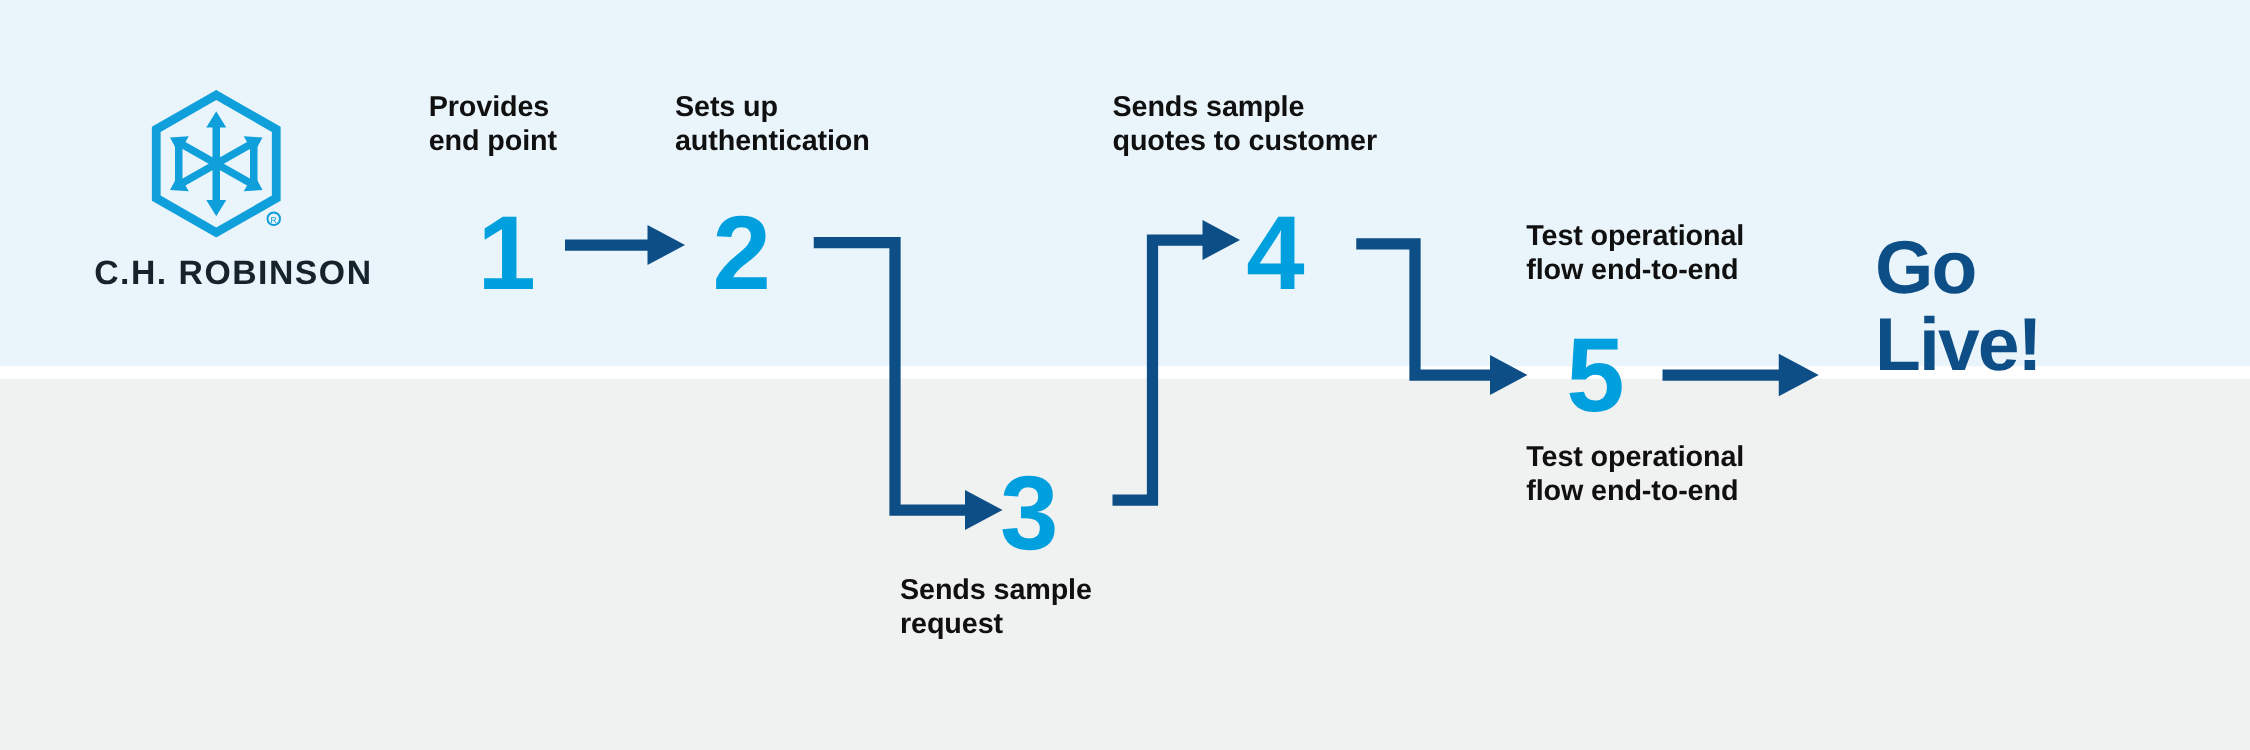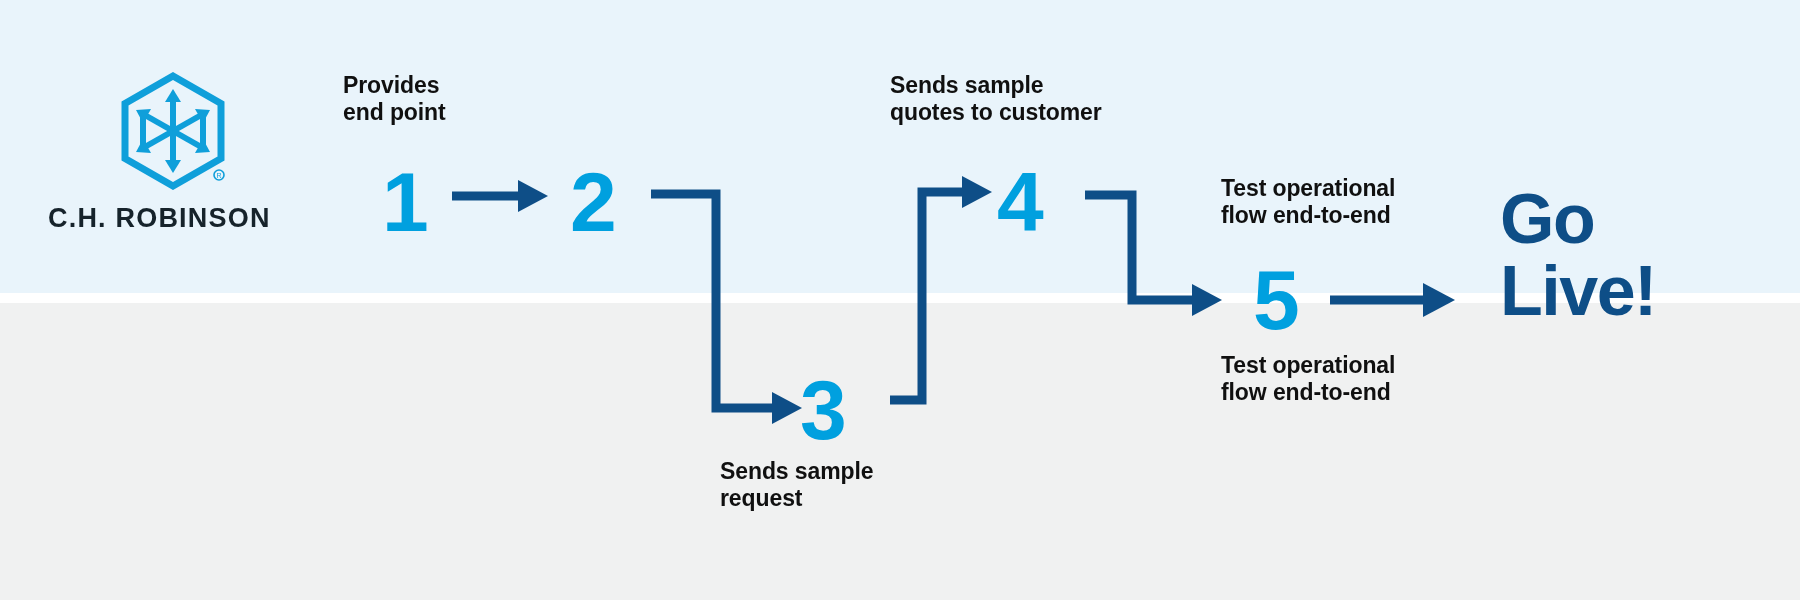--- a/index.html
+++ b/index.html
@@ -174,6 +174,8 @@
 end point</div>
     <div class="numeral" style="left:382px; top:160px;">1</div>
 
+    <div class="caption" style="left:540px; top:72px; width:230px;">Sets up
+authentication</div>
     <div class="numeral" style="left:570px; top:160px;">2</div>
 
     <div class="numeral" style="left:800px; top:368px;">3</div>

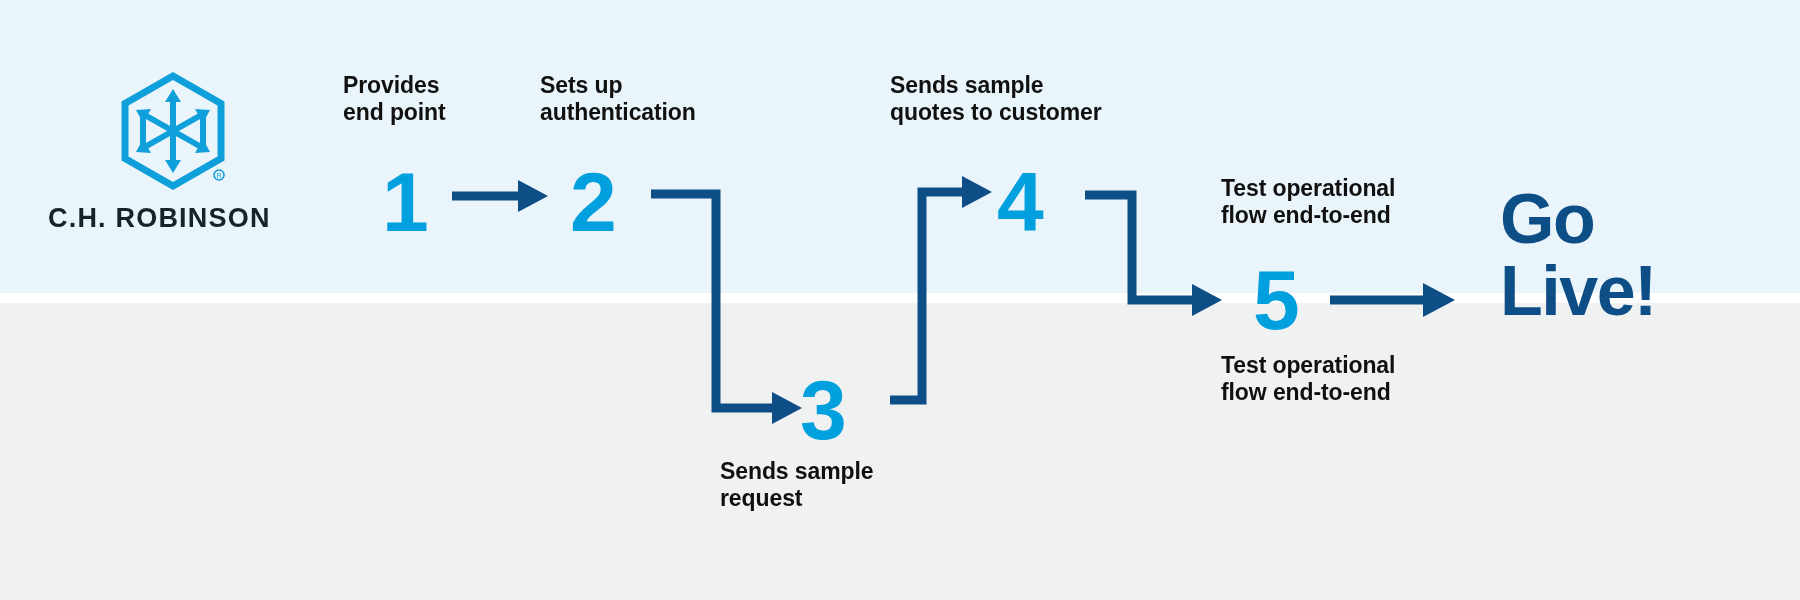--- a/index.html
+++ b/index.html
@@ -48,7 +48,7 @@
     left: 48px;
     top: 203px;
     width: 250px;
-    text-align: left;
+    text-align: right;
     font-size: 27px;
     font-weight: 700;
     letter-spacing: 1.2px;

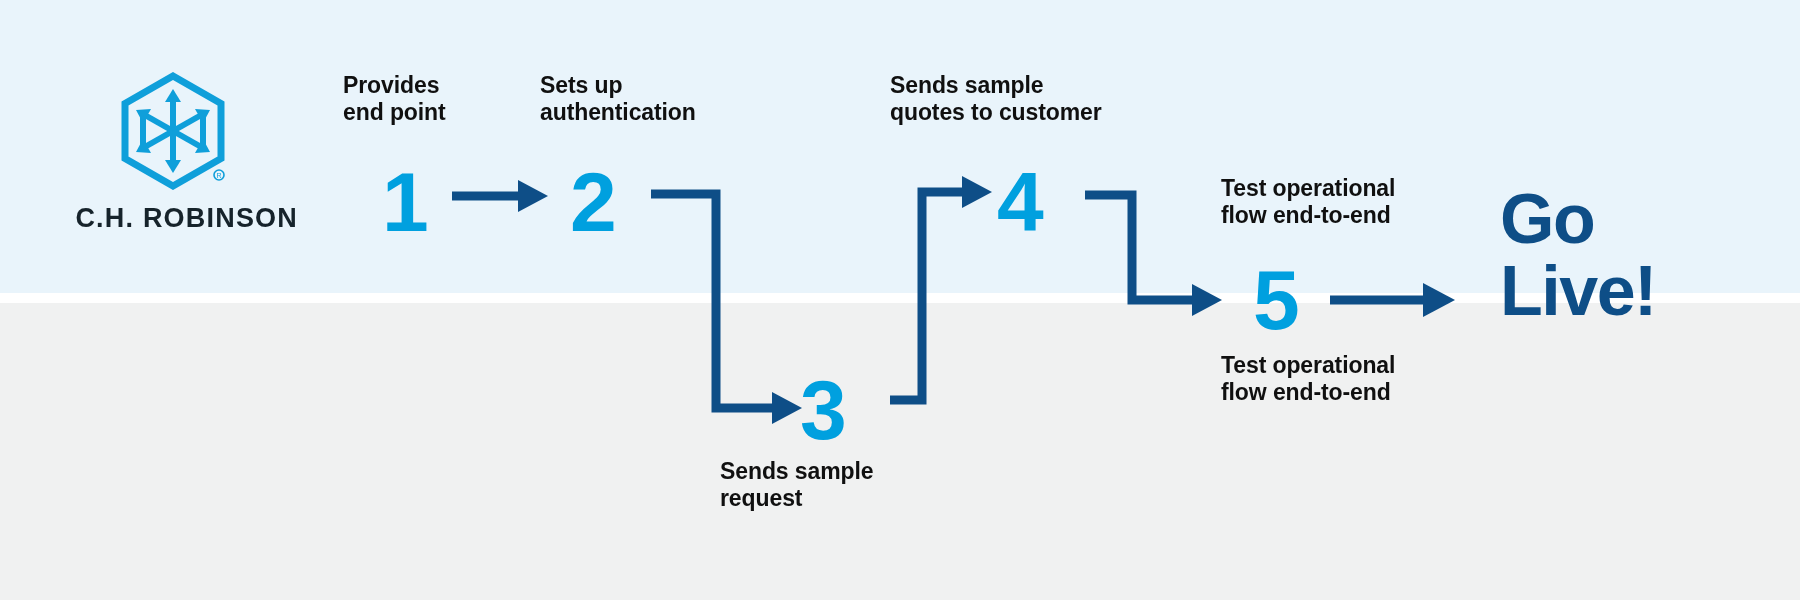--- a/index.html
+++ b/index.html
@@ -92,7 +92,7 @@
     left: 1500px;
     top: 183px;
     width: 300px;
-    font-size: 70px;
+    font-size: 60px;
     font-weight: 700;
     line-height: 1.03;
     color: #0e4e87;

